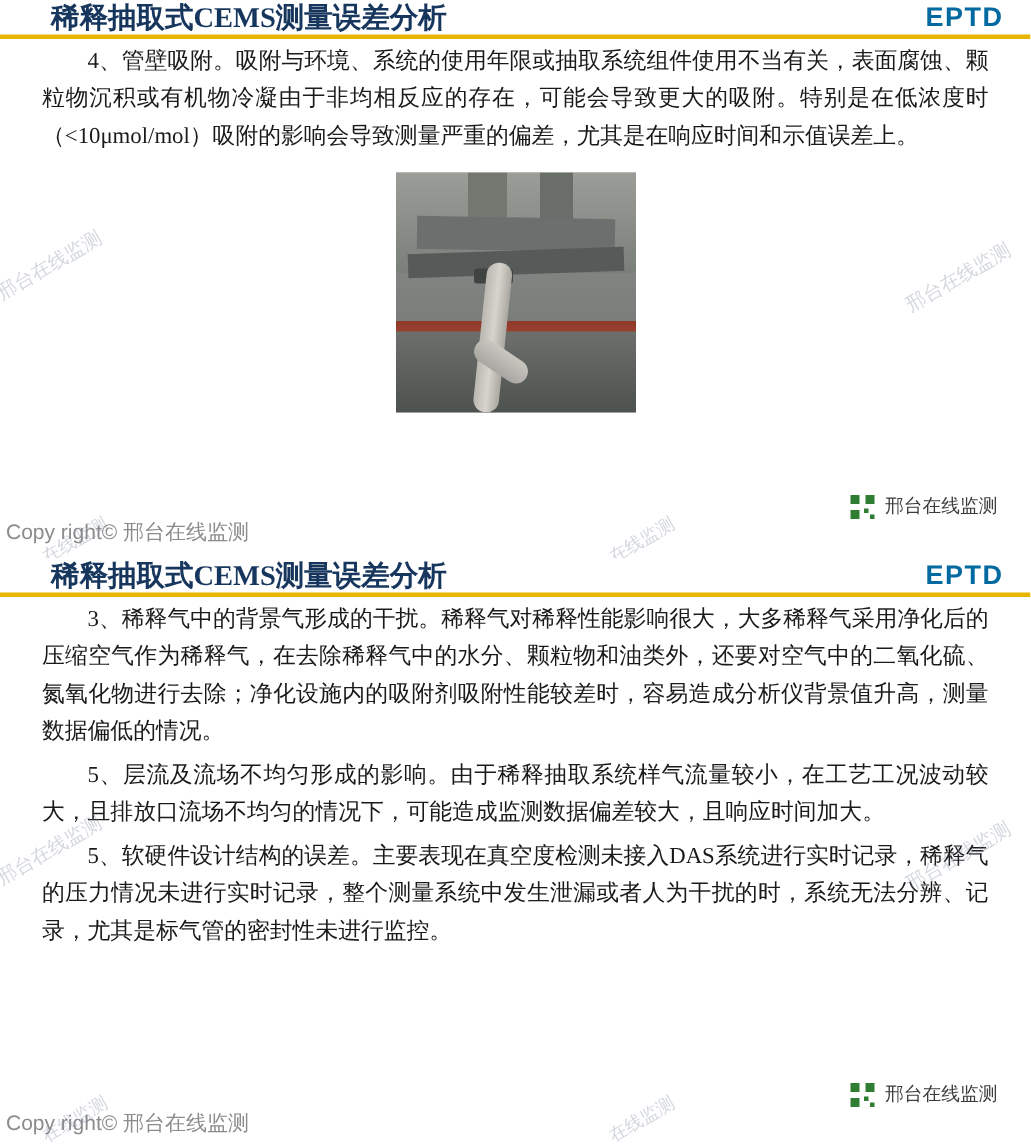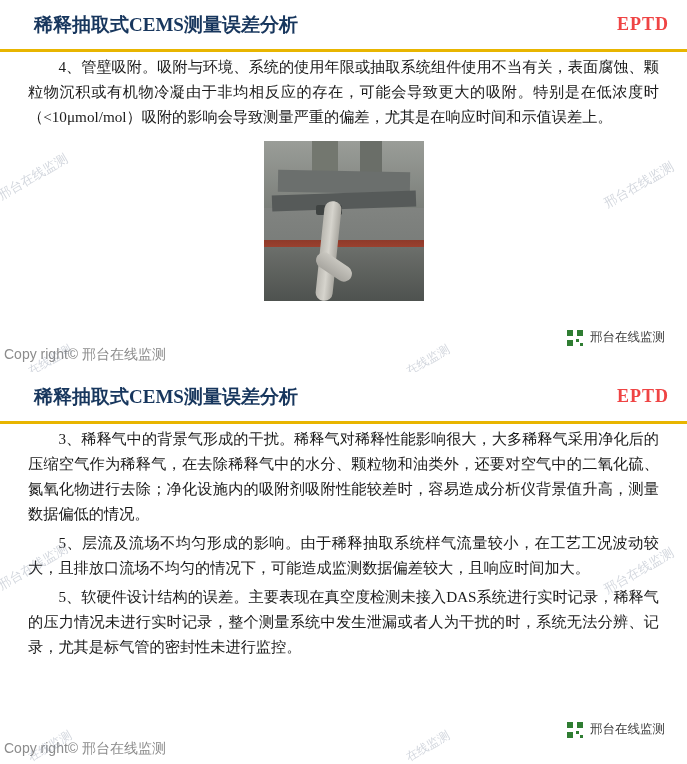--- a/index.html
+++ b/index.html
@@ -34,7 +34,7 @@
 
   .slide-header {
     position: relative;
-    height: 52px;
+    height: 26px;
     border-bottom: 3px solid #e8b500;
     display: flex;
     align-items: center;

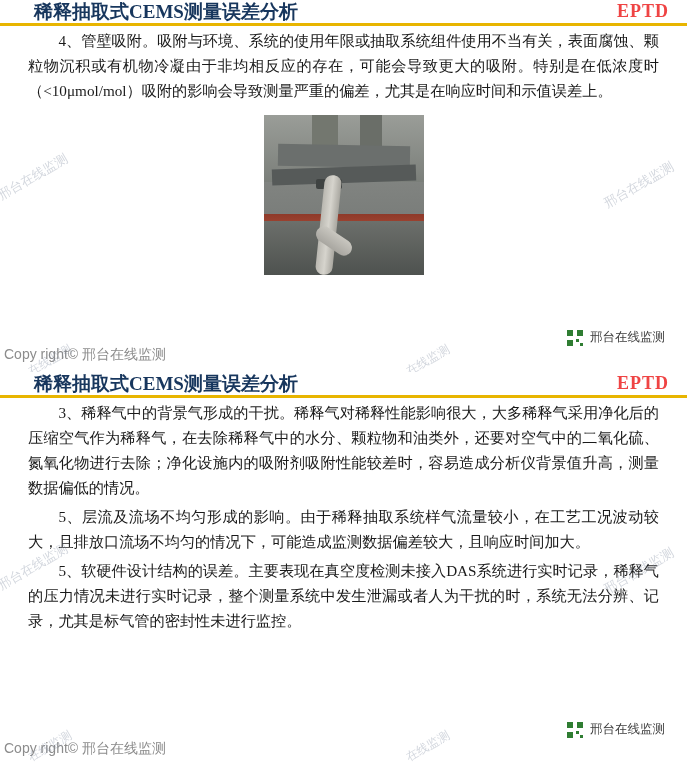--- a/index.html
+++ b/index.html
@@ -51,10 +51,10 @@
     white-space: nowrap;
   }
   .brand {
-    font-family: Liberation Serif, serif;
+    font-family: Liberation Sans, sans-serif;
     font-size: 18px;
     font-weight: bold;
-    color: #ef4444;
+    color: #0369a1;
     letter-spacing: 1px;
   }
 

